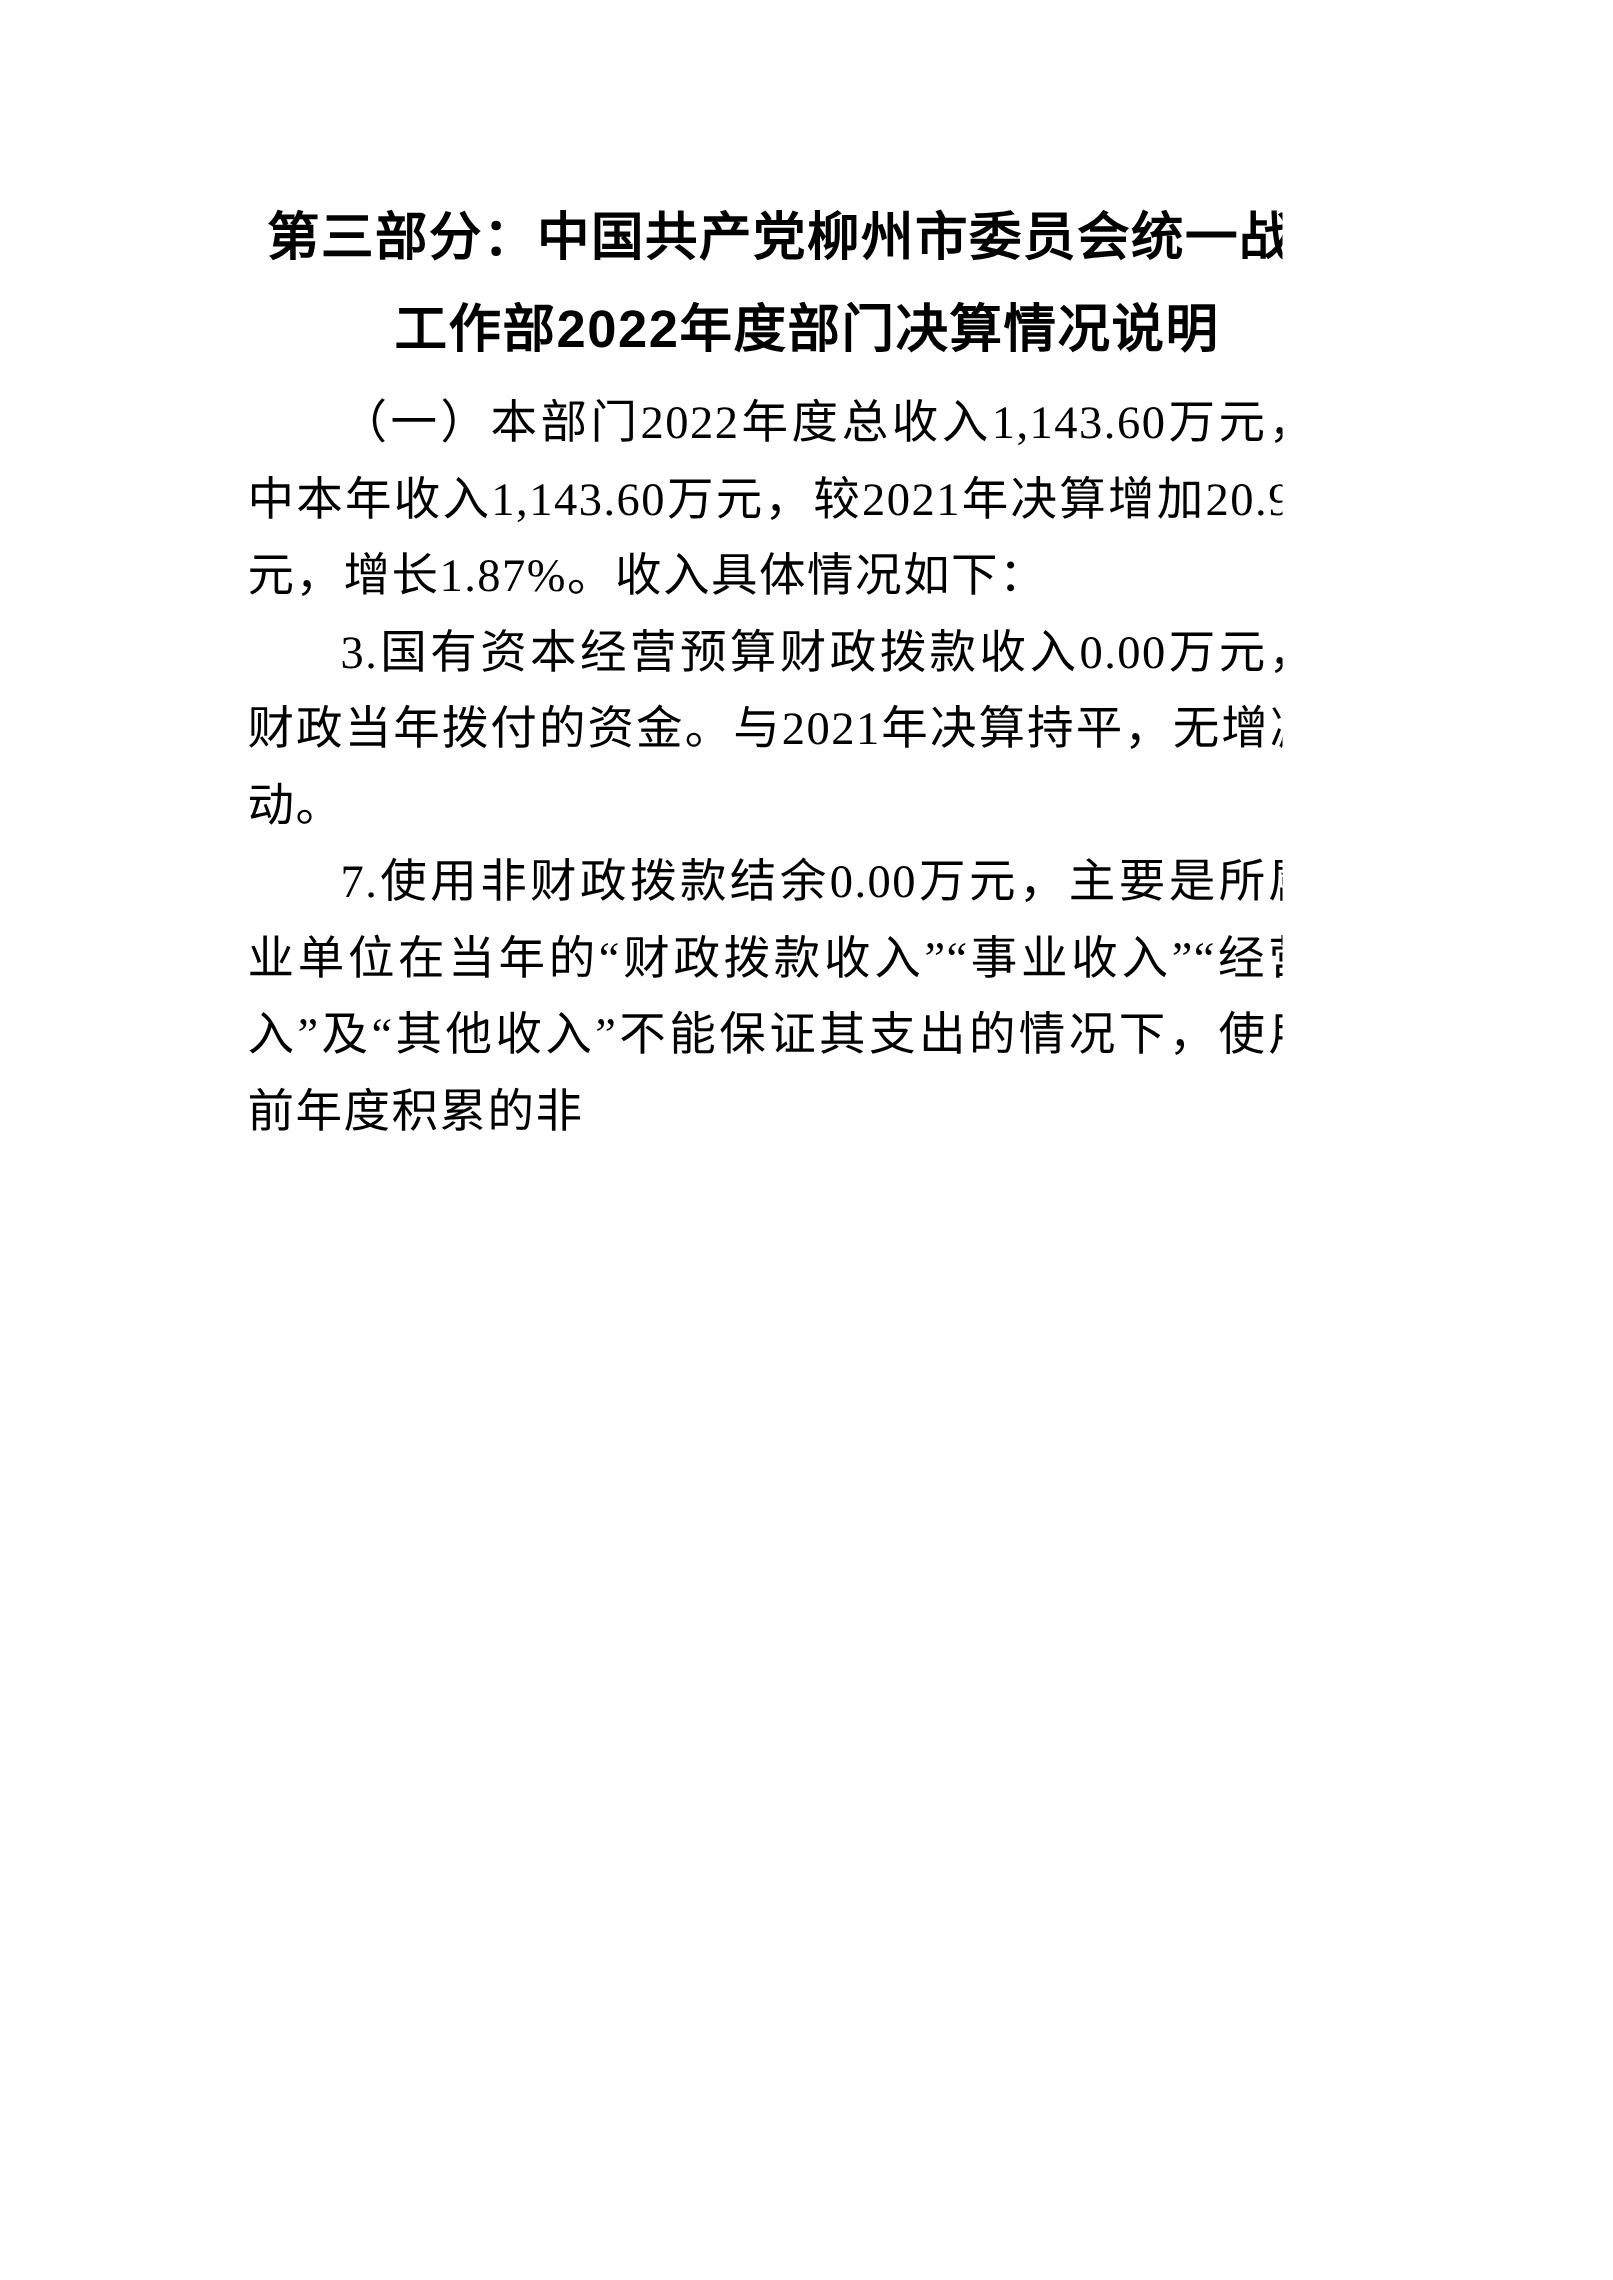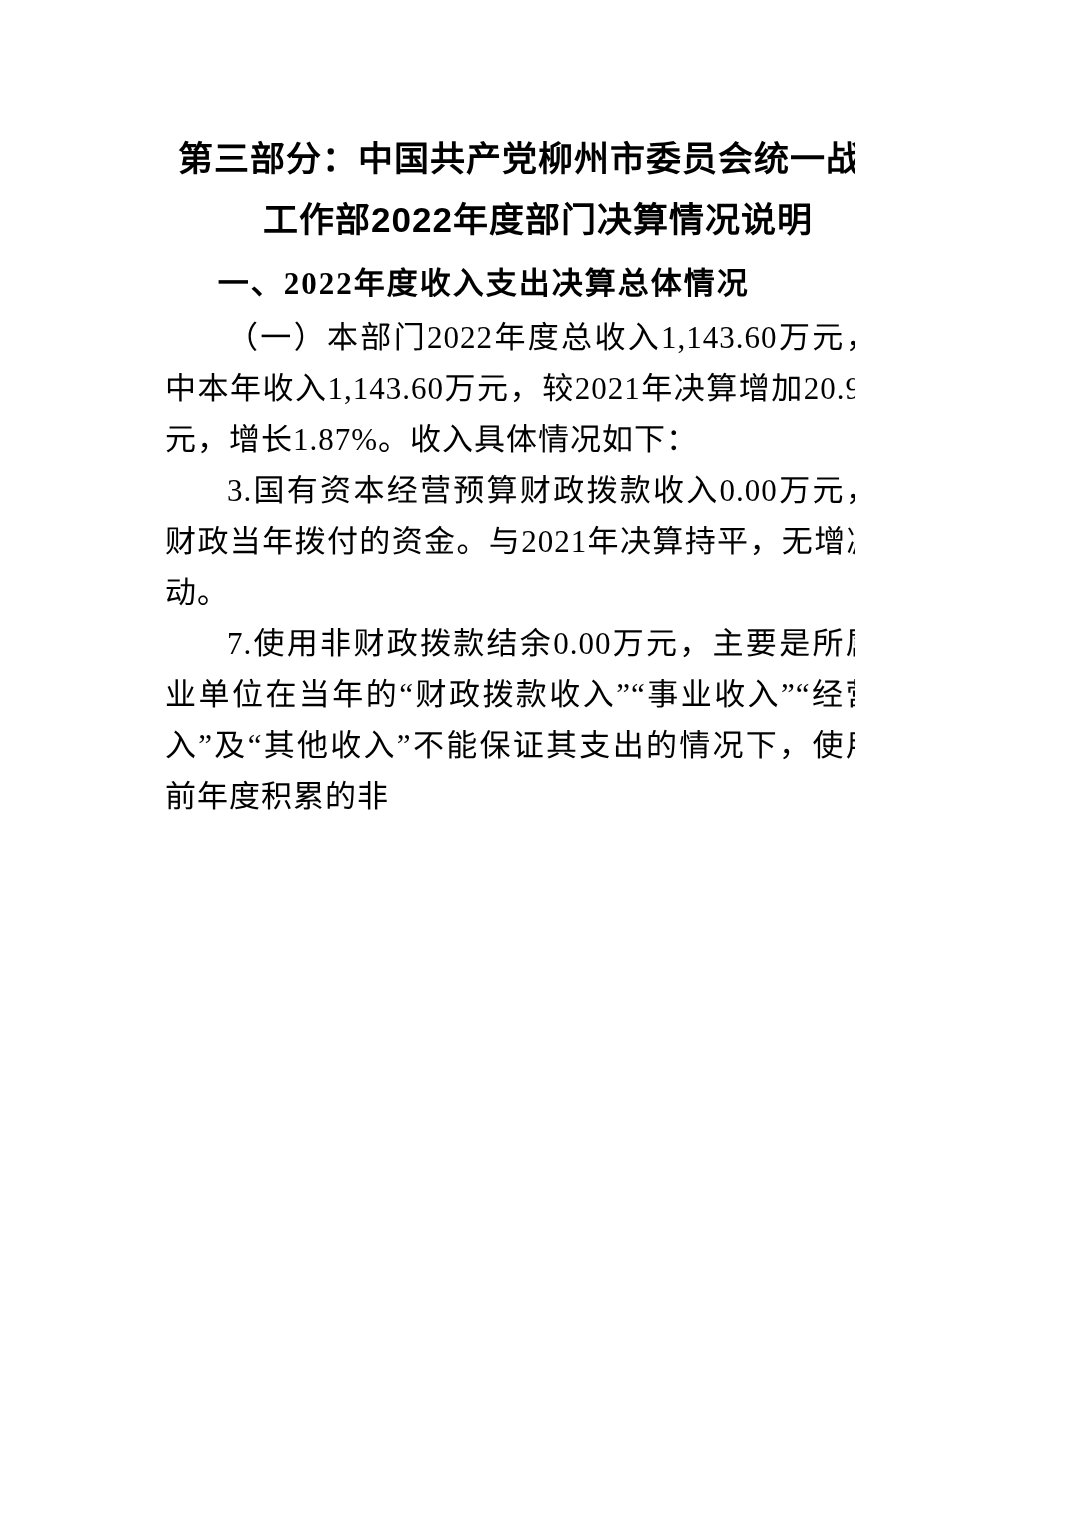--- a/index.html
+++ b/index.html
@@ -58,7 +58,6 @@
 <div class="page">
   <div class="content">
     <h1 class="doc-title">第三部分：中国共产党柳州市委员会统一战线工作部2022年度部门决算情况说明</h1>
-    <h2 class="section-heading">一、2022年度收入支出决算总体情况</h2>
     <p class="para">（一）本部门2022年度总收入1,143.60万元，其中本年收入1,143.60万元，较2021年决算增加20.95万元，增长1.87%。收入具体情况如下：</p>
     <p class="para">3.国有资本经营预算财政拨款收入0.00万元，为财政当年拨付的资金。与2021年决算持平，无增减变动。</p>
     <p class="para">7.使用非财政拨款结余0.00万元，主要是所属事业单位在当年的“财政拨款收入”“事业收入”“经营收入”及“其他收入”不能保证其支出的情况下，使用以前年度积累的非</p>

